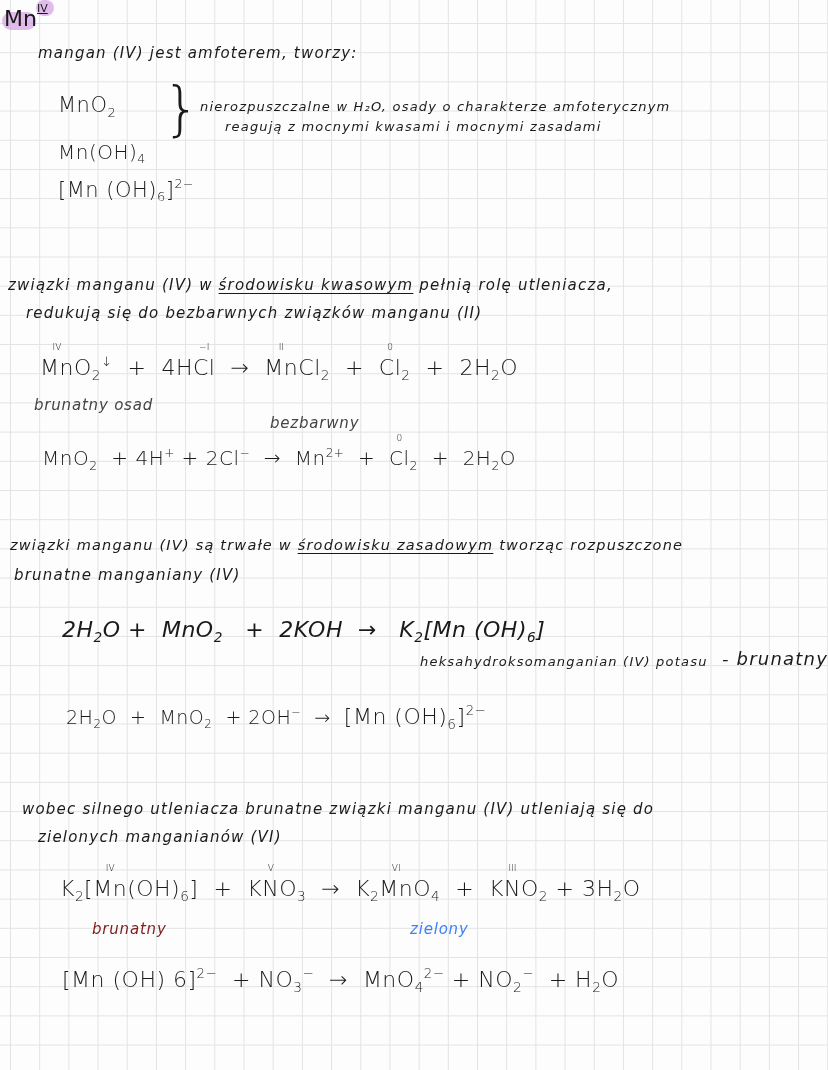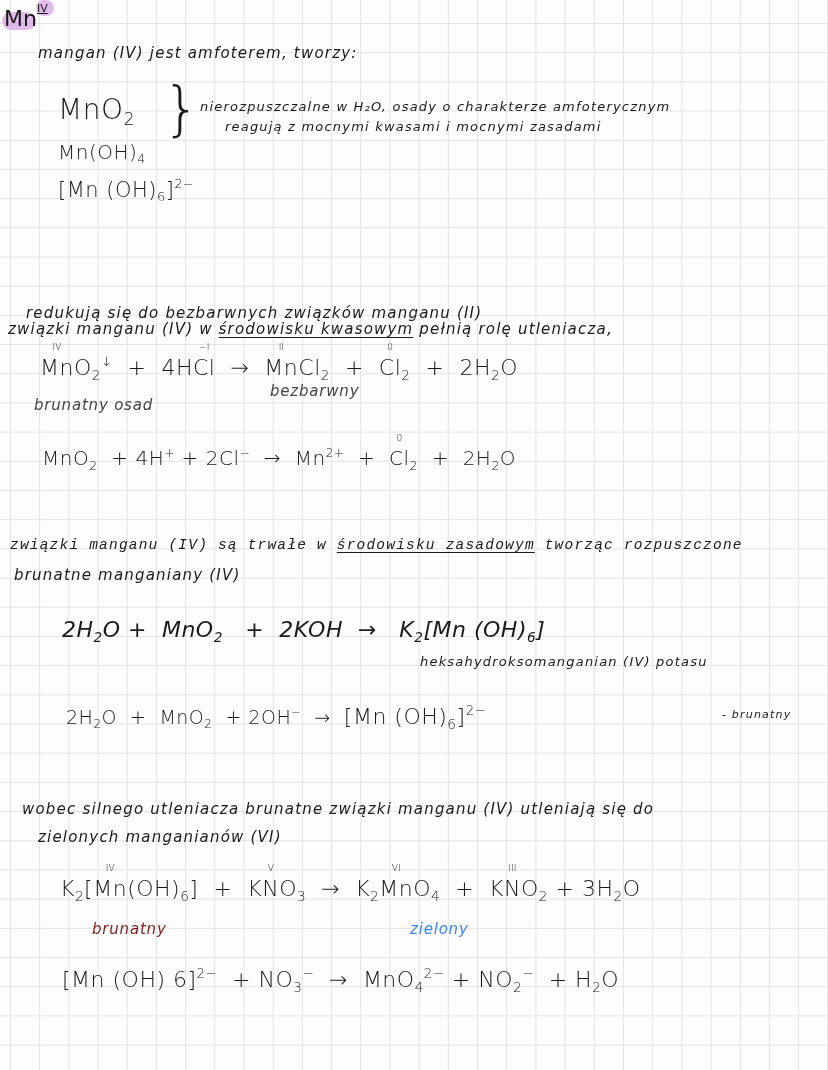--- a/index.html
+++ b/index.html
@@ -48,7 +48,7 @@
 
 <div class="abs text hand" style="left:38px;top:44px;">mangan (IV) jest amfoterem, tworzy:</div>
 
-<div class="abs eq hand" style="left:58px;top:93px;font-size:28px;text-align:right;">MnO<sub>2</sub></div>
+<div class="abs eq hand" style="left:58px;top:93px;font-size:21px;text-align:right;">MnO<sub>2</sub></div>
 <div class="abs eq hand" style="left:58px;top:140px;font-size:20px;">Mn(OH)<sub>4</sub></div>
 <div class="abs eq hand" style="left:58px;top:176px;font-size:21px;">[Mn (OH)<sub>6</sub>]<sup>2−</sup></div>
 

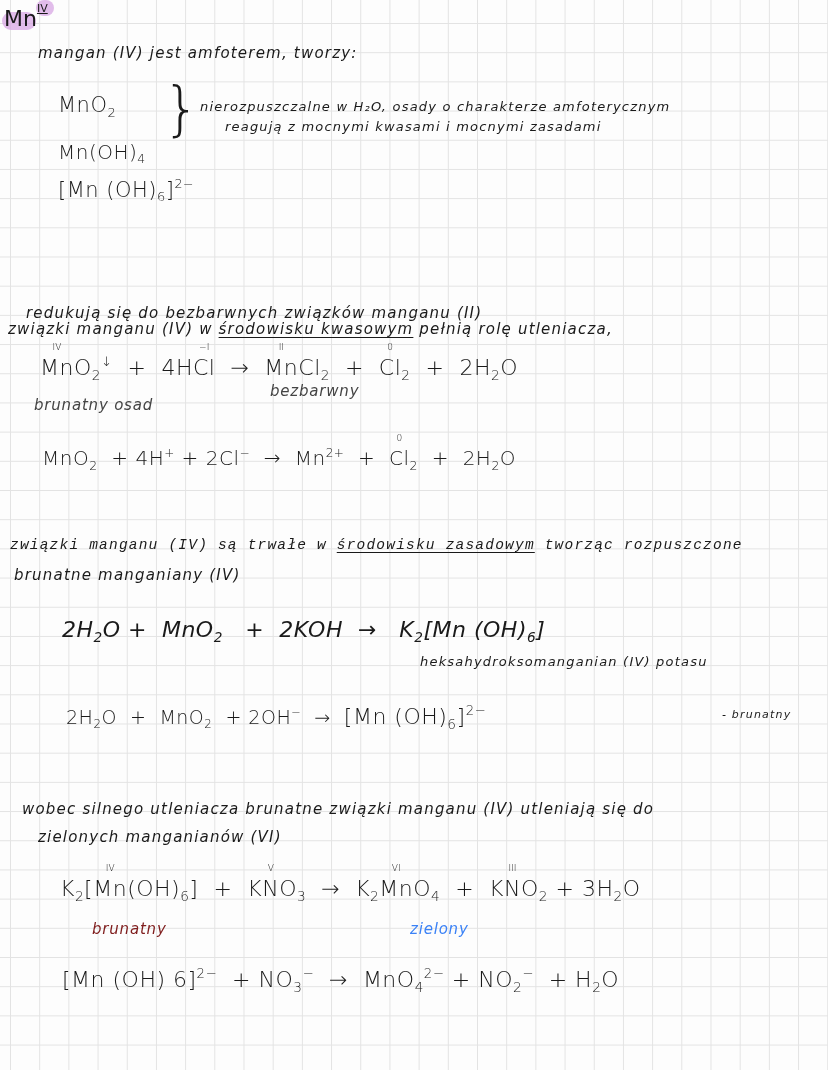--- a/index.html
+++ b/index.html
@@ -56,7 +56,7 @@
 <div class="abs text hand" style="left:200px;top:99px;font-size:13px;">nierozpuszczalne w H₂O, osady o charakterze amfoterycznym</div>
 <div class="abs text hand" style="left:225px;top:119px;font-size:13px;">reagują z mocnymi kwasami i mocnymi zasadami</div>
 
-<div class="abs text hand" style="left:8px;top:276px;margin-top:44px;">
+<div class="abs text hand" style="left:8px;top:276px;">
   <span>związki manganu (IV) w </span><span class="u">środowisku kwasowym</span><span> pełnią rolę utleniacza,</span>
 </div>
 <div class="abs text hand" style="left:14px;top:304px;margin-left:12px;">redukują się do bezbarwnych związków manganu (II)</div>

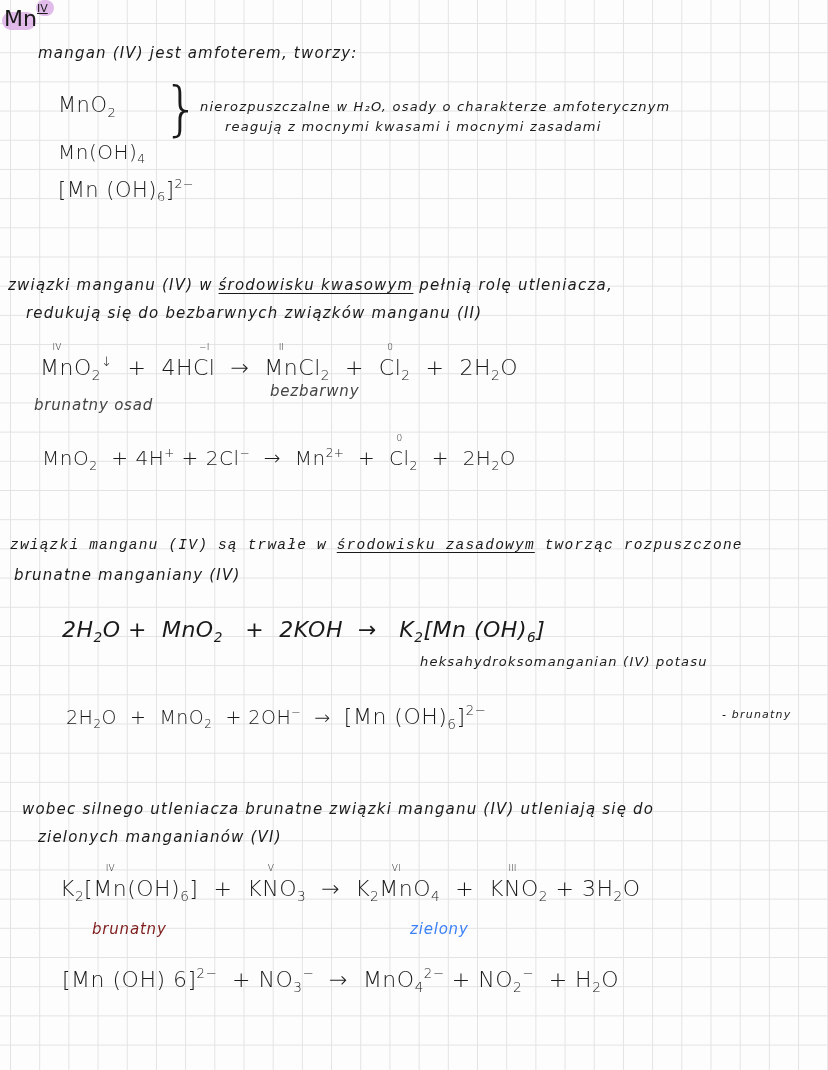--- a/index.html
+++ b/index.html
@@ -65,7 +65,7 @@
   <span class="ox">Mn<span class="n">IV</span></span>O<sub>2</sub><sup>↓</sup>&nbsp;&nbsp;+&nbsp;&nbsp;4H<span class="ox">Cl<span class="n">−I</span></span>&nbsp;&nbsp;→&nbsp;&nbsp;<span class="ox">Mn<span class="n">II</span></span>Cl<sub>2</sub>&nbsp;&nbsp;+&nbsp;&nbsp;<span class="ox">Cl<span class="n">0</span></span><sub>2</sub>&nbsp;&nbsp;+&nbsp;&nbsp;2H<sub>2</sub>O
 </div>
 <div class="abs small hand" style="left:34px;top:396px;">brunatny osad</div>
-<div class="abs small hand" style="left:270px;top:382px;">bezbarwny</div>
+<div class="abs small hand" style="left:270px;top:414px;">bezbarwny</div>
 
 <div class="abs eq hand" style="left:42px;top:446px;font-size:20px;">
   MnO<sub>2</sub>&nbsp;&nbsp;+&nbsp;4H<sup>+</sup>&nbsp;+&nbsp;2Cl<sup>−</sup>&nbsp;&nbsp;→&nbsp;&nbsp;Mn<sup>2+</sup>&nbsp;&nbsp;+&nbsp;&nbsp;<span class="ox">Cl<span class="n">0</span></span><sub>2</sub>&nbsp;&nbsp;+&nbsp;&nbsp;2H<sub>2</sub>O

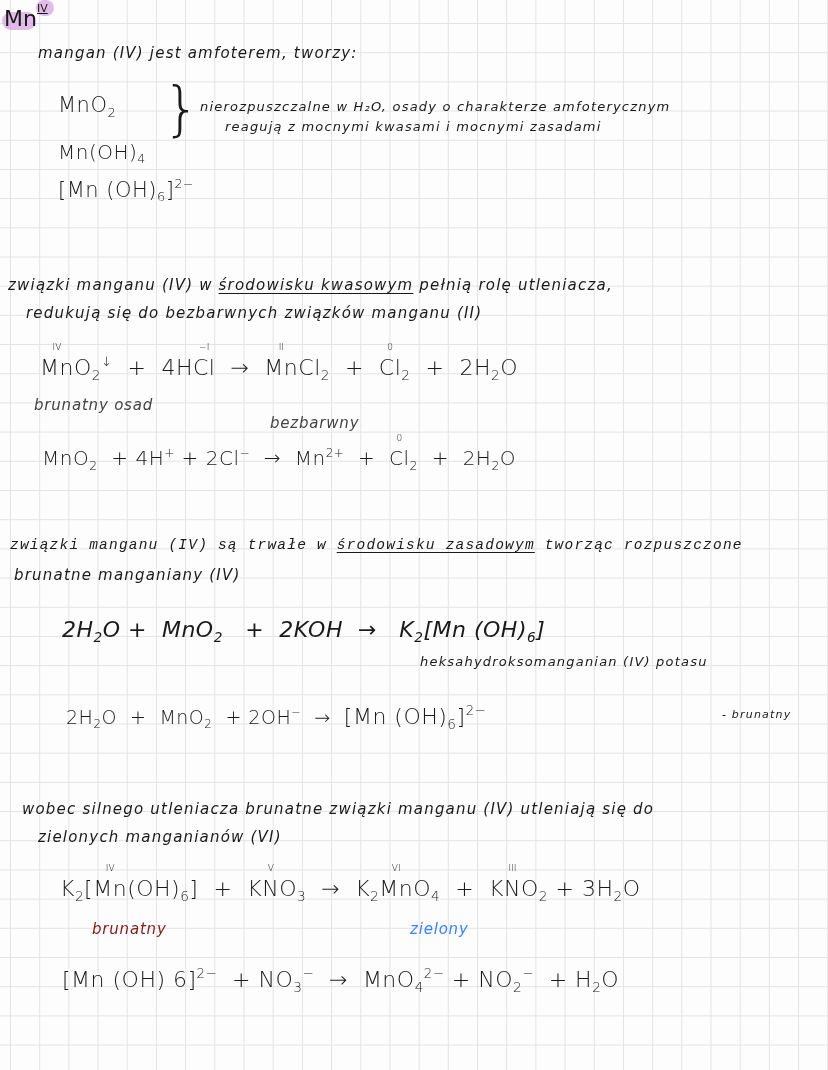--- a/index.html
+++ b/index.html
@@ -71,7 +71,7 @@
   MnO<sub>2</sub>&nbsp;&nbsp;+&nbsp;4H<sup>+</sup>&nbsp;+&nbsp;2Cl<sup>−</sup>&nbsp;&nbsp;→&nbsp;&nbsp;Mn<sup>2+</sup>&nbsp;&nbsp;+&nbsp;&nbsp;<span class="ox">Cl<span class="n">0</span></span><sub>2</sub>&nbsp;&nbsp;+&nbsp;&nbsp;2H<sub>2</sub>O
 </div>
 
-<div class="abs text hand" style="left:10px;top:537px;font-size:14.5px;font-family:Liberation Mono, monospace;">
+<div class="abs text hand" style="left:10px;top:537px;font-size:14.5px;">
   <span>związki manganu (IV) są trwałe w </span><span class="u">środowisku zasadowym</span><span> tworząc rozpuszczone</span>
 </div>
 <div class="abs text hand" style="left:14px;top:566px;">brunatne manganiany (IV)</div>

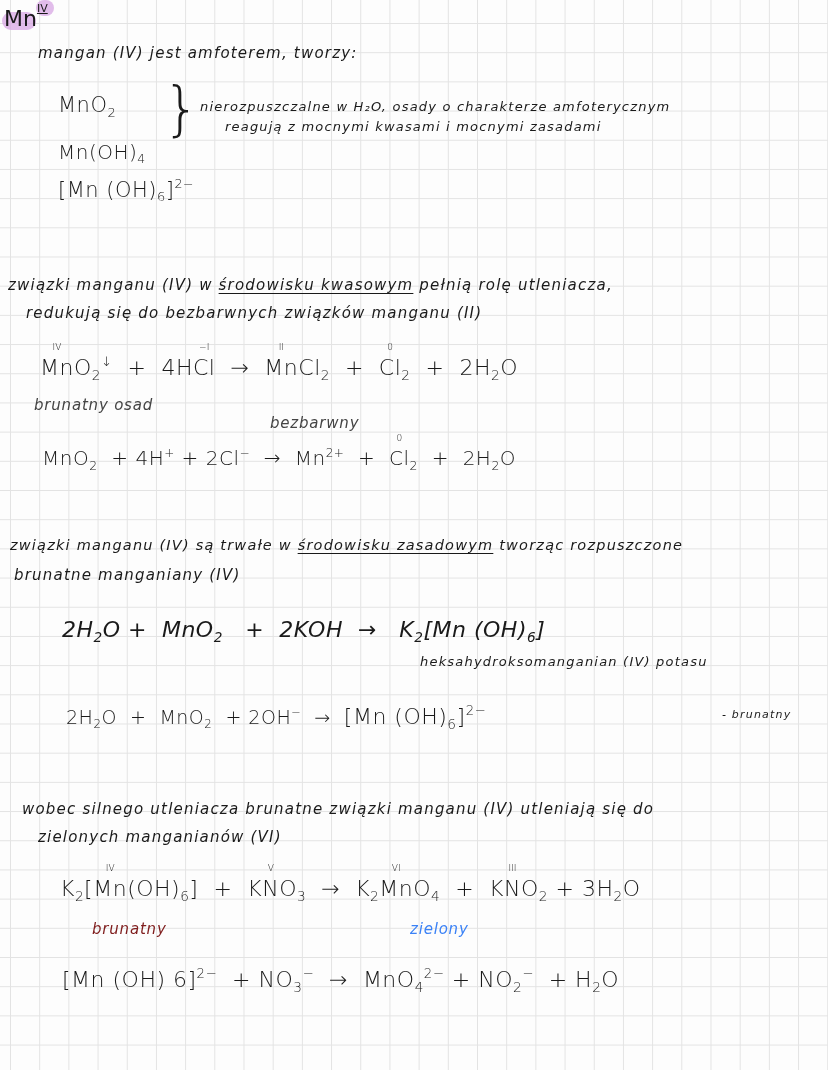--- a/index.html
+++ b/index.html
@@ -80,7 +80,7 @@
   2H<sub>2</sub>O&nbsp;+&nbsp;&nbsp;MnO<sub>2</sub>&nbsp;&nbsp;&nbsp;+&nbsp;&nbsp;2KOH&nbsp;&nbsp;→&nbsp;&nbsp;&nbsp;K<sub>2</sub>[Mn (OH)<sub>6</sub>]
 </div>
 <div class="abs text hand" style="left:420px;top:654px;font-size:13px;text-align:right;">heksahydroksomanganian (IV) potasu</div>
-<div class="abs text hand" style="left:722px;top:708px;font-size:11px;font-style:italic;">- brunatny</div>
+<div class="abs text hand" style="left:722px;top:648px;font-size:18px;font-style:italic;">- brunatny</div>
 
 <div class="abs eq hand" style="left:66px;top:703px;font-size:19px;">
   2H<sub>2</sub>O&nbsp;&nbsp;+&nbsp;&nbsp;MnO<sub>2</sub>&nbsp;&nbsp;+&nbsp;2OH<sup>−</sup>&nbsp;&nbsp;→&nbsp;&nbsp;<span style="font-size:22px;">[Mn (OH)<sub>6</sub>]<sup>2−</sup></span>

